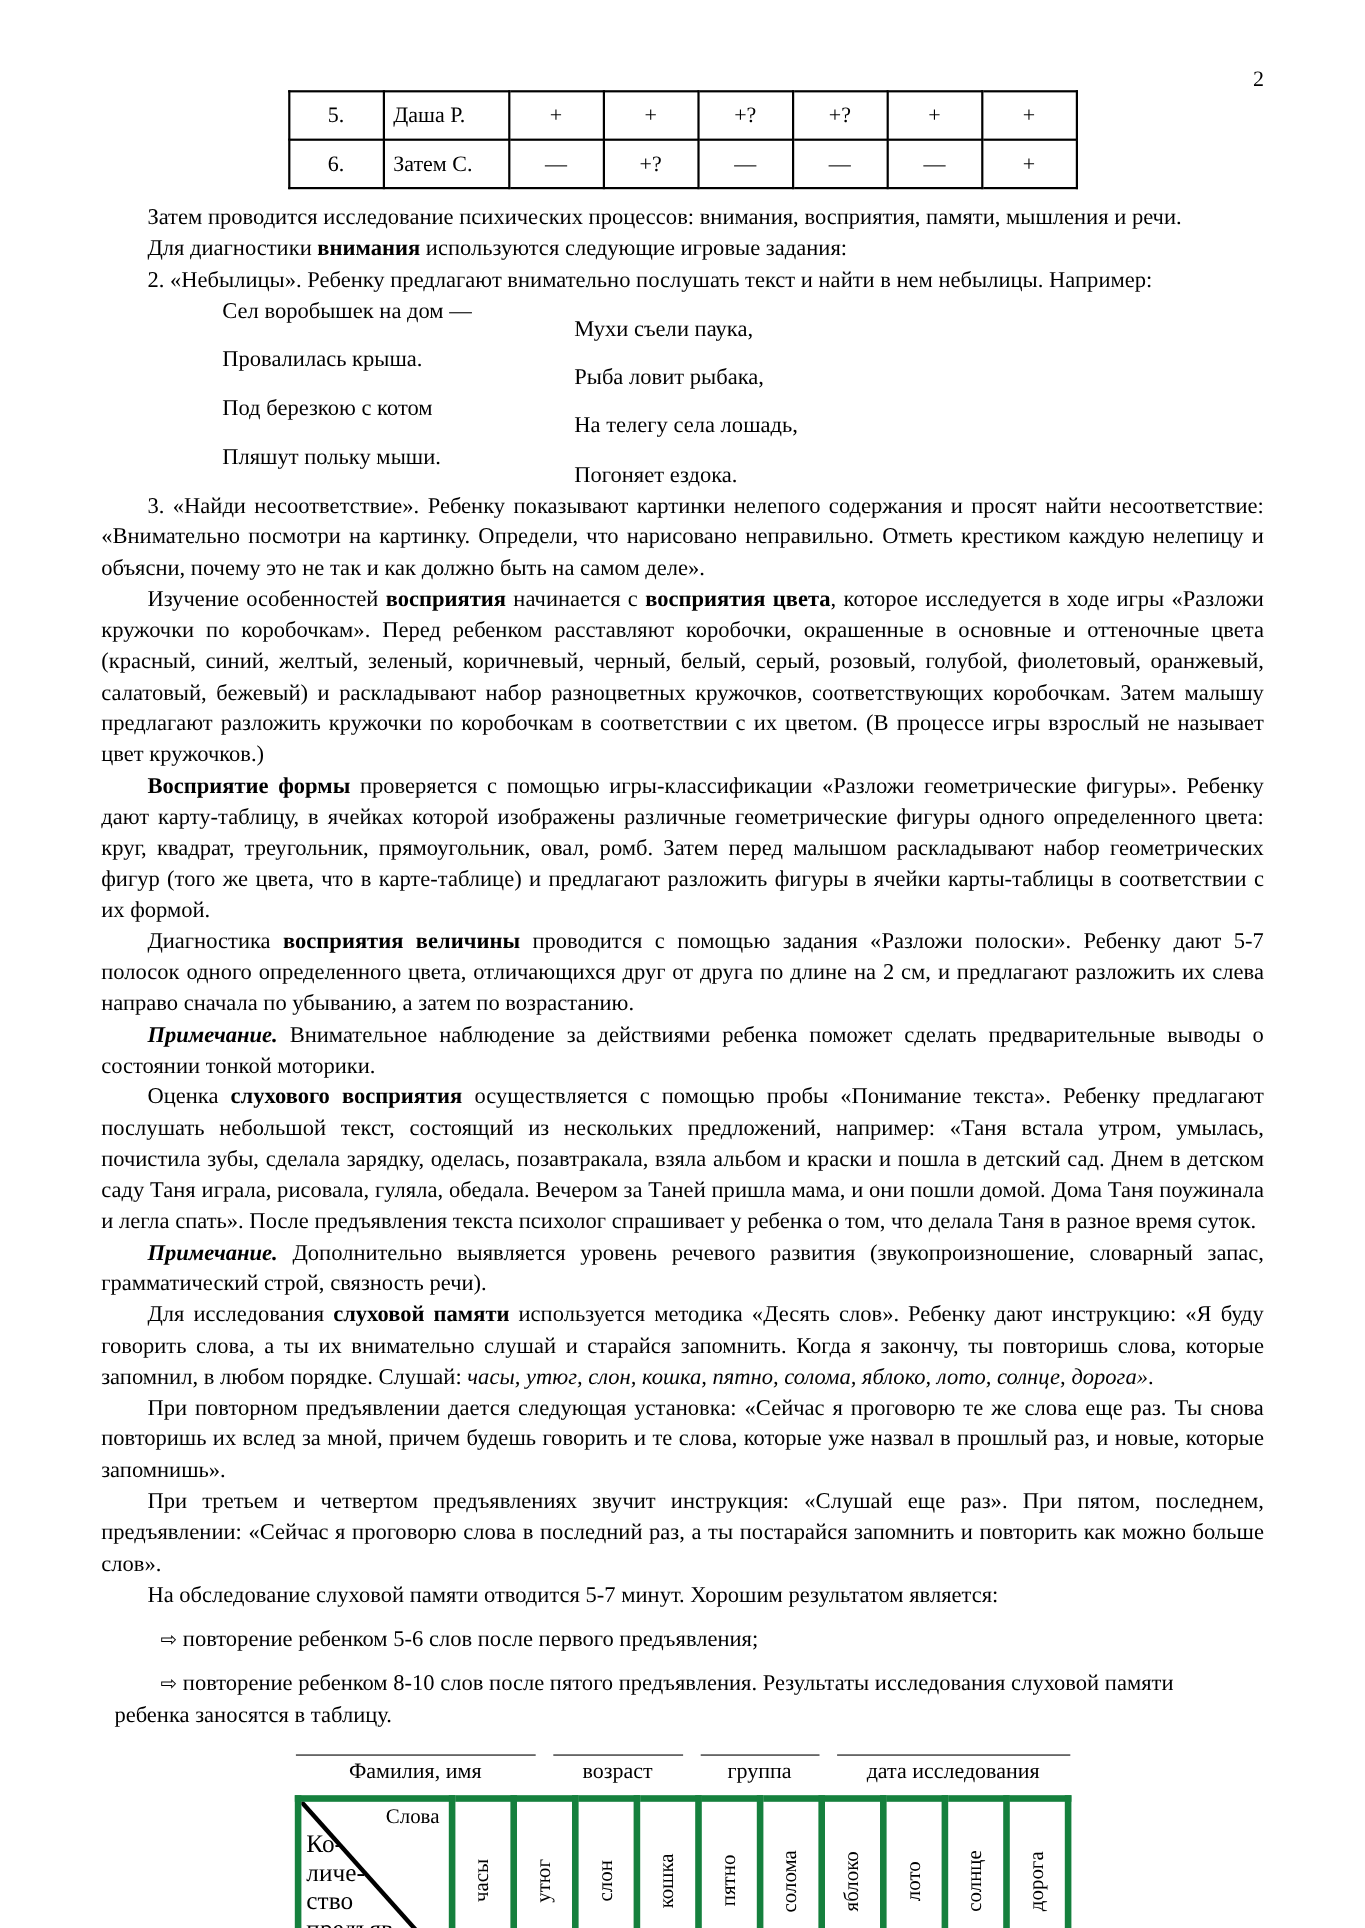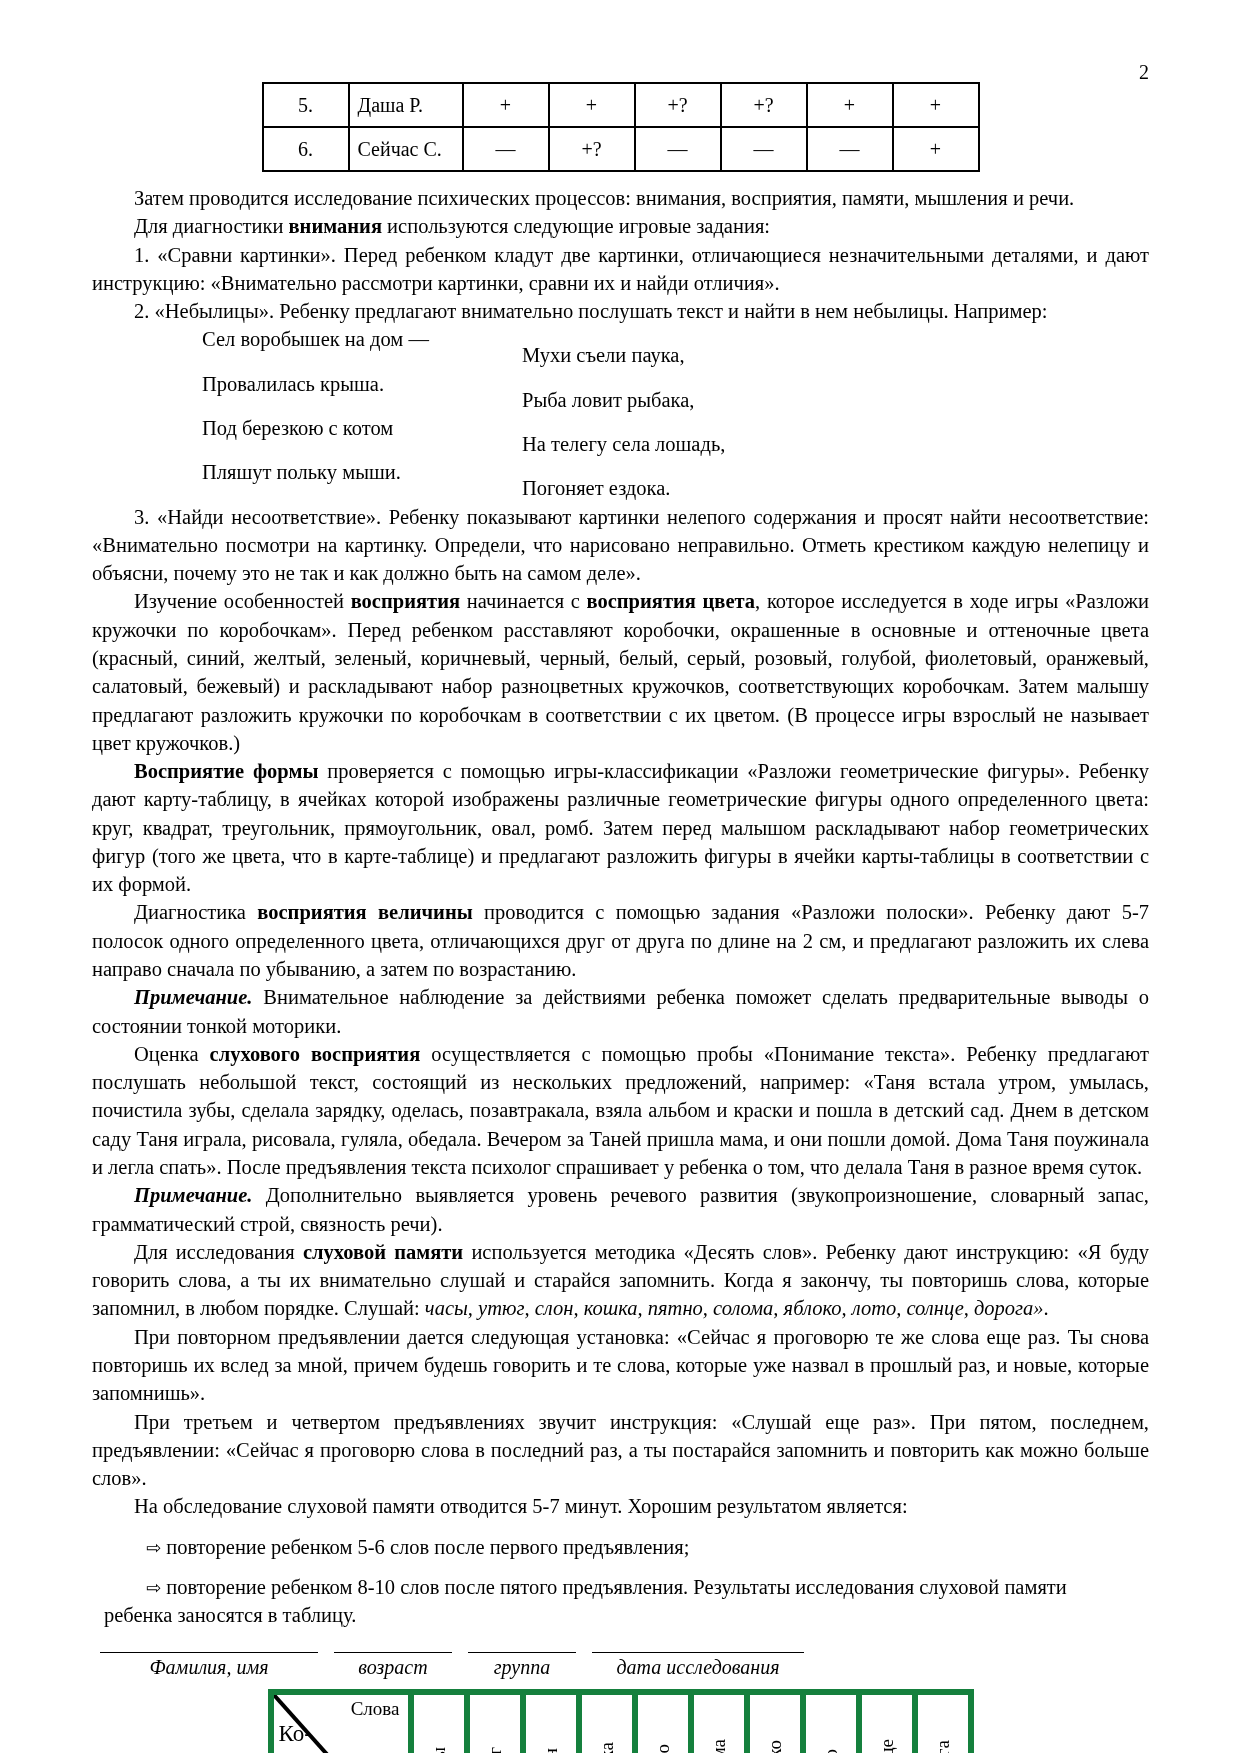--- a/index.html
+++ b/index.html
@@ -186,7 +186,7 @@
         </tr>
         <tr>
           <td class="c-num">6.</td>
-          <td class="c-name">Сейчас С.</td>
+          <td class="c-name">Затем С.</td>
           <td class="c-mark">—</td>
           <td class="c-mark">+?</td>
           <td class="c-mark">—</td>

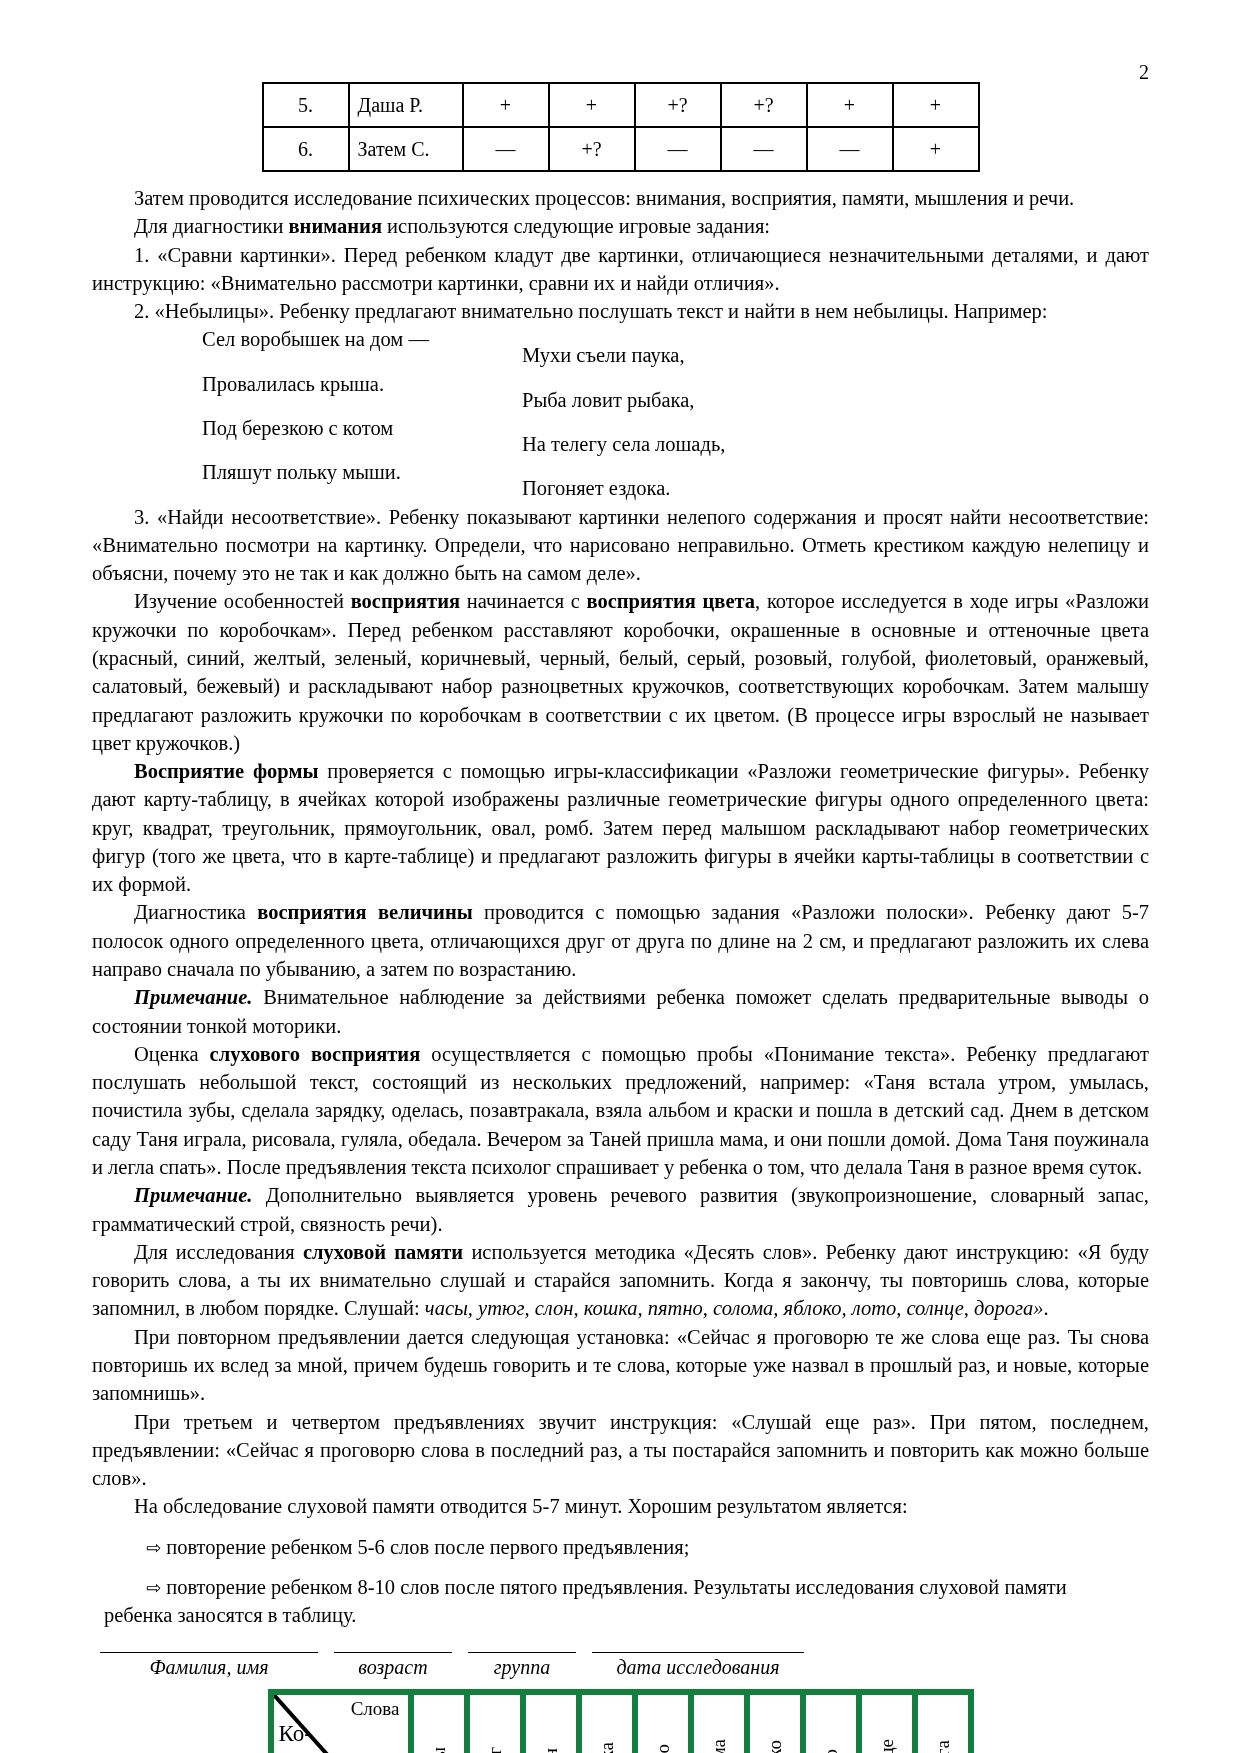--- a/index.html
+++ b/index.html
@@ -204,7 +204,6 @@
 
     <p class="para"><span>Для диагностики </span><b>внимания</b><span> используются следующие игровые задания:</span></p>
 
-    <p class="para num">1. «Сравни картинки». Перед ребенком кладут две картинки, отличающиеся незначительными деталями, и дают инструкцию: «Внимательно рассмотри картинки, сравни их и найди отличия».</p>
 
     <p class="para num">2. «Небылицы». Ребенку предлагают внимательно послушать текст и найти в нем небылицы. Например:</p>
 

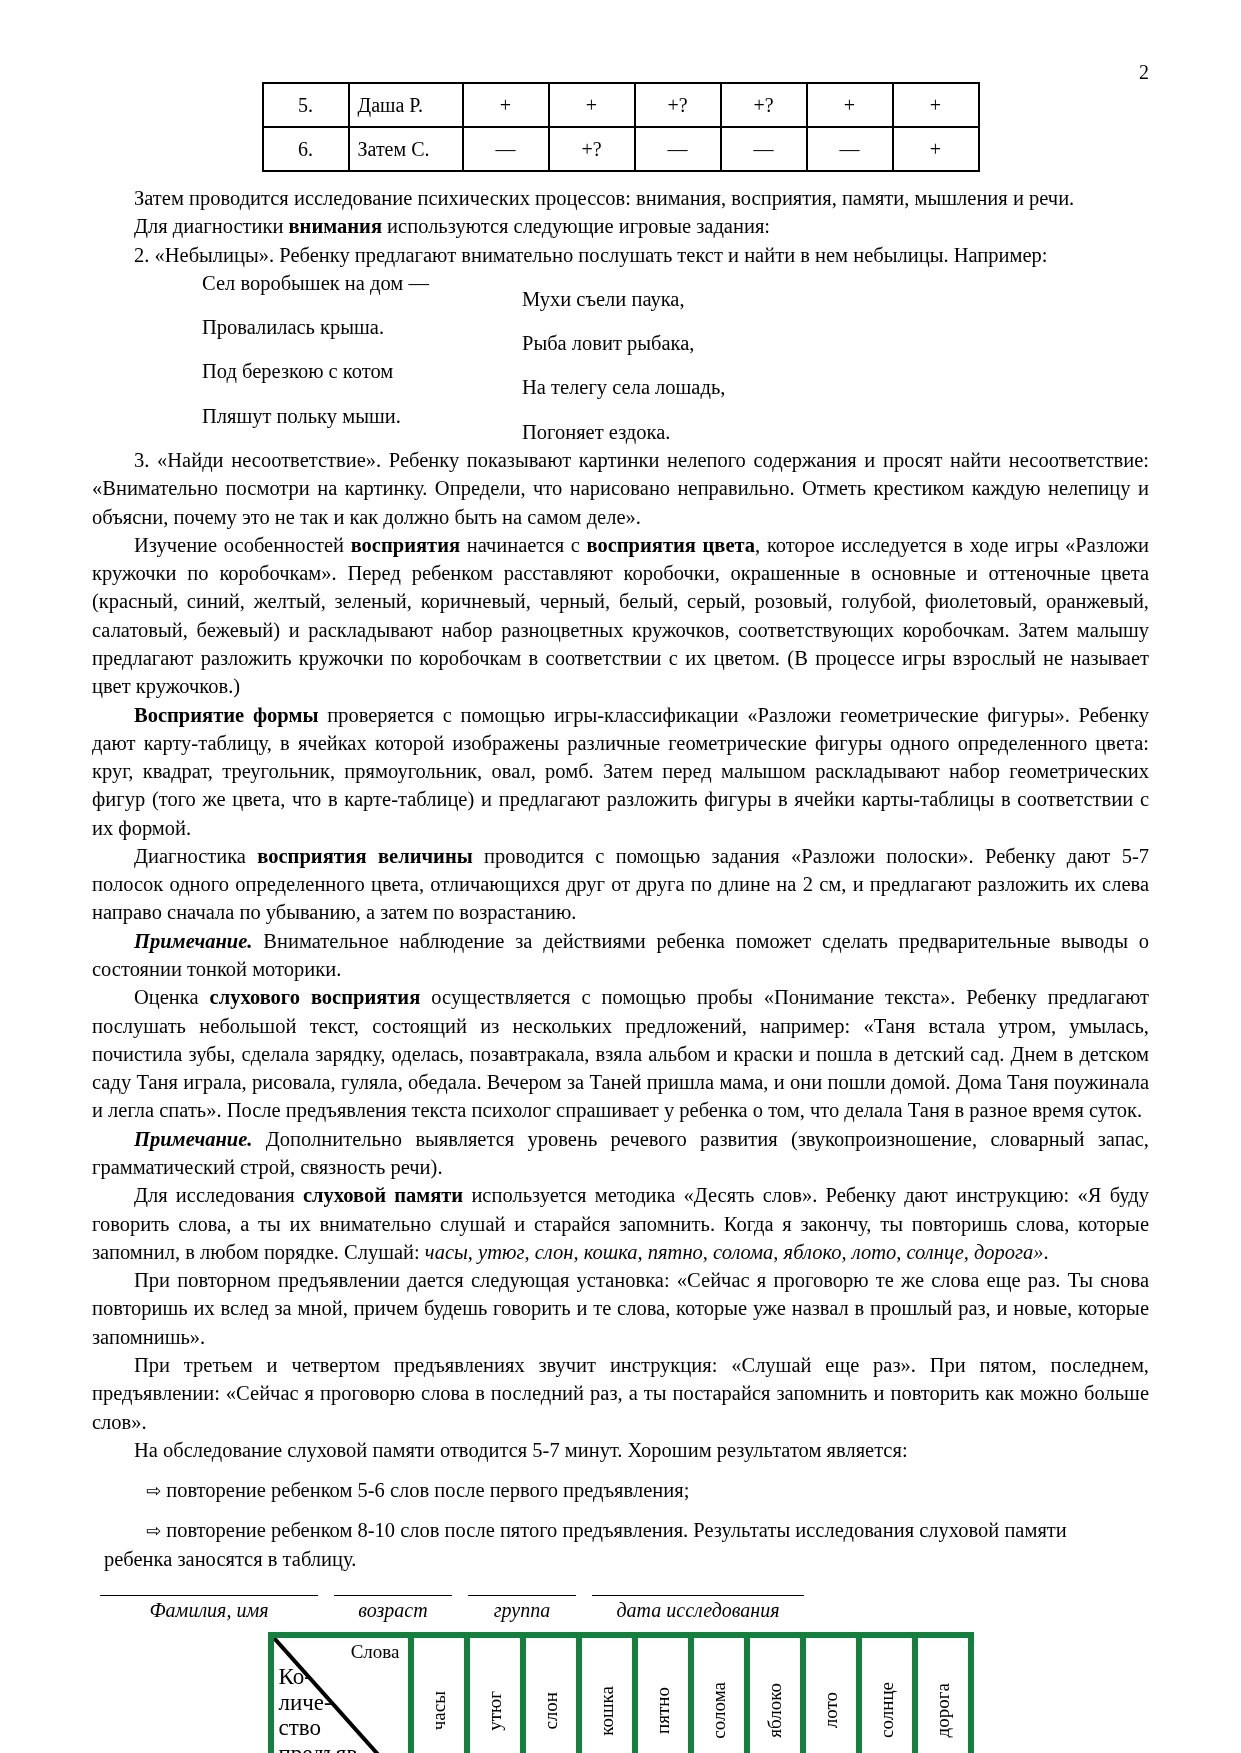--- a/index.html
+++ b/index.html
@@ -91,9 +91,8 @@
   .form-lines{
     margin-top:22px;
     display:flex;
-    justify-content:flex-start;
+    justify-content:center;
     align-items:flex-end;
-    font-style:italic;
   }
   .form-field{
     text-align:center;

